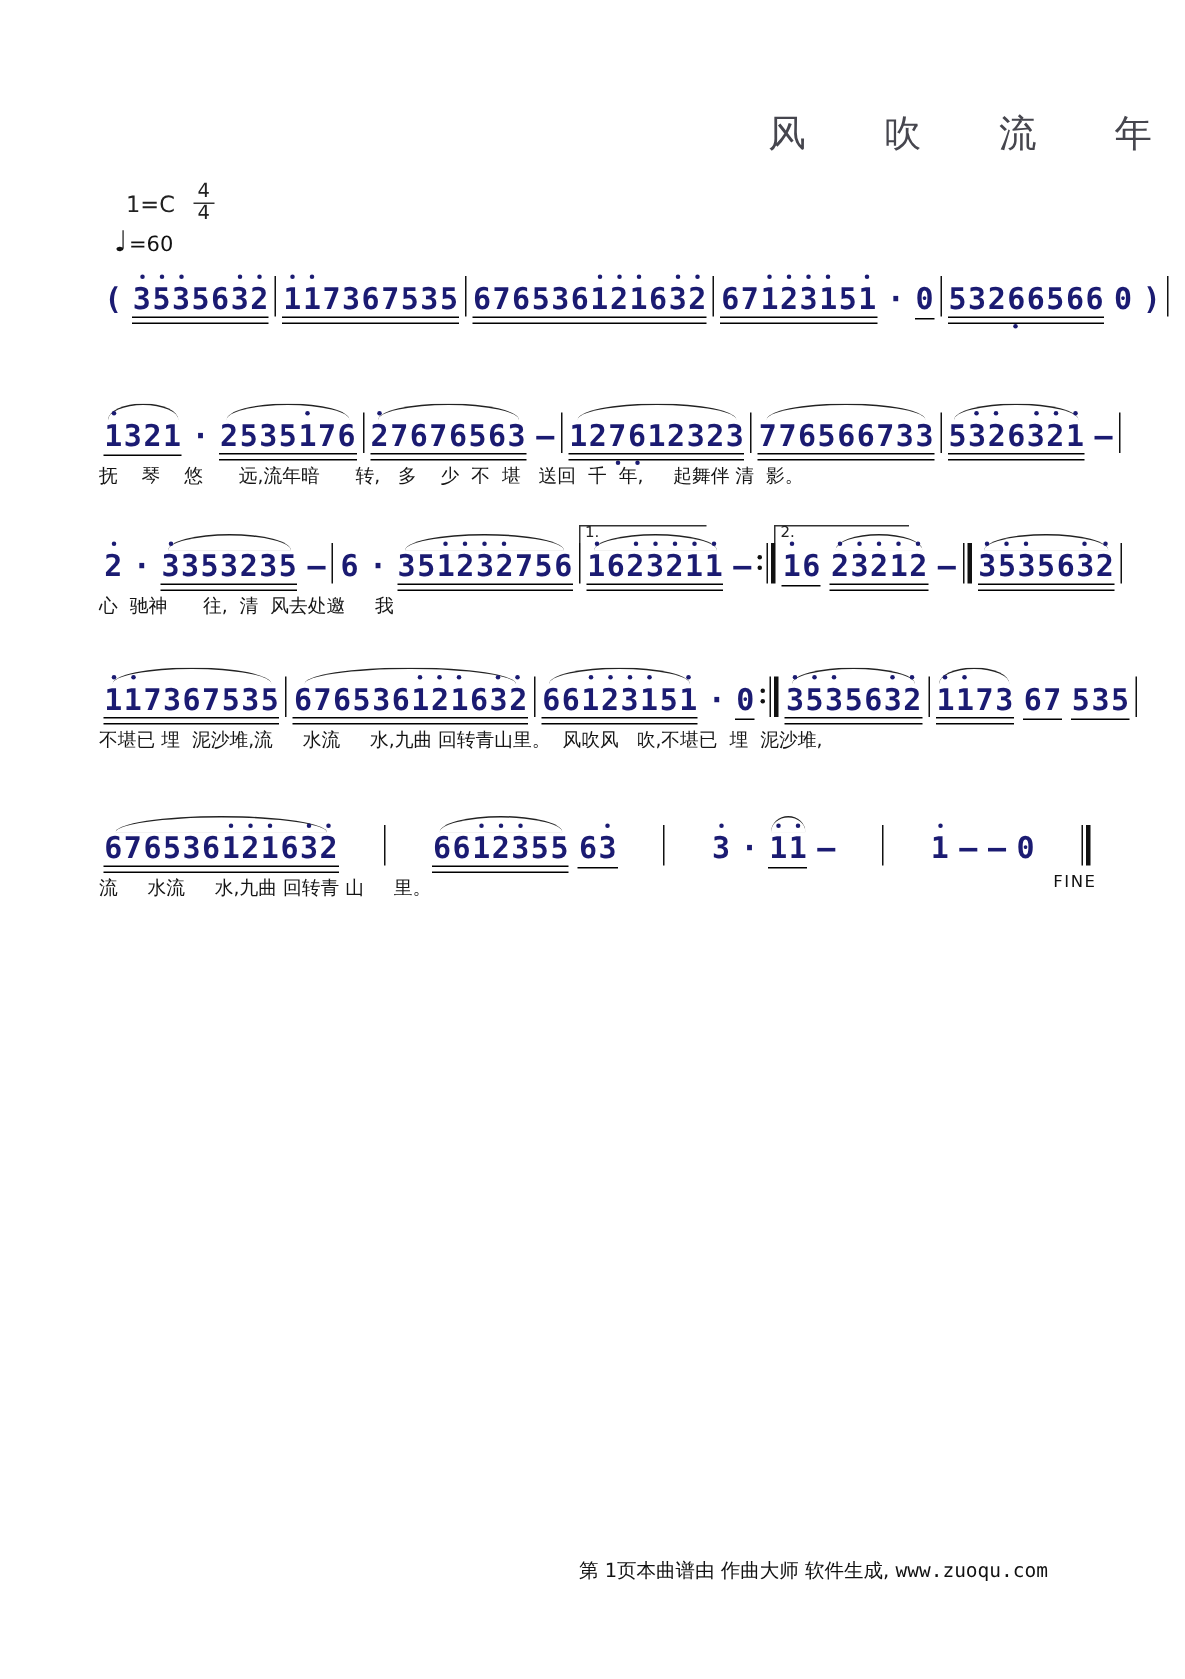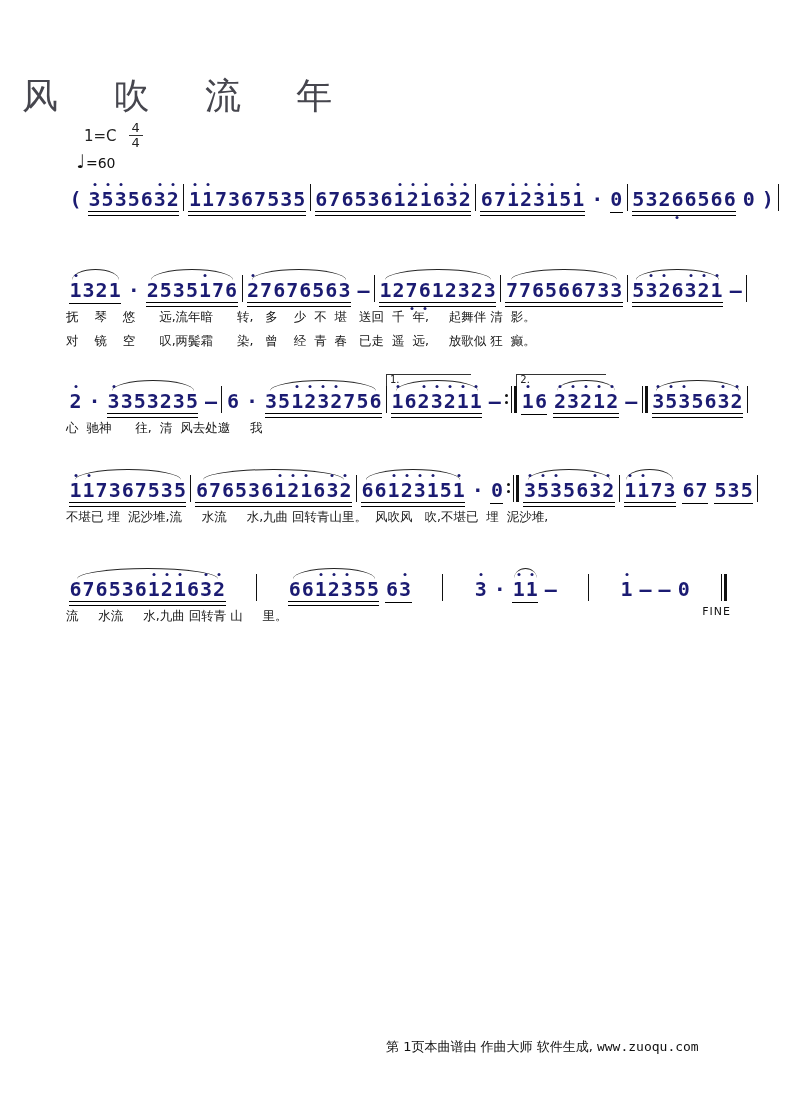--- a/index.html
+++ b/index.html
@@ -5,8 +5,8 @@
   html,body{margin:0;padding:0;background:#fff;}
   .page{position:relative;width:790px;height:1119px;background:#ffffff;overflow:hidden;
         font-family:"DejaVu Sans",sans-serif;color:#222;}
-  .title{position:absolute;top:72px;left:0;width:100%;text-align:left;
-         font-family:"DejaVu Serif","DejaVu Sans",serif;font-size:36px;color:#46464e;
+  .title{position:absolute;top:72px;left:0;width:100%;text-align:right;
+         font-family:"DejaVu Serif","DejaVu Sans",serif;font-size:25px;color:#46464e;
          letter-spacing:22px;text-indent:22px;}
   .keyblock{position:absolute;left:84px;top:121px;font-size:15px;color:#222;display:flex;align-items:center;}
   .frac{display:inline-flex;flex-direction:column;align-items:center;margin-left:12px;font-size:13px;line-height:1.1;}

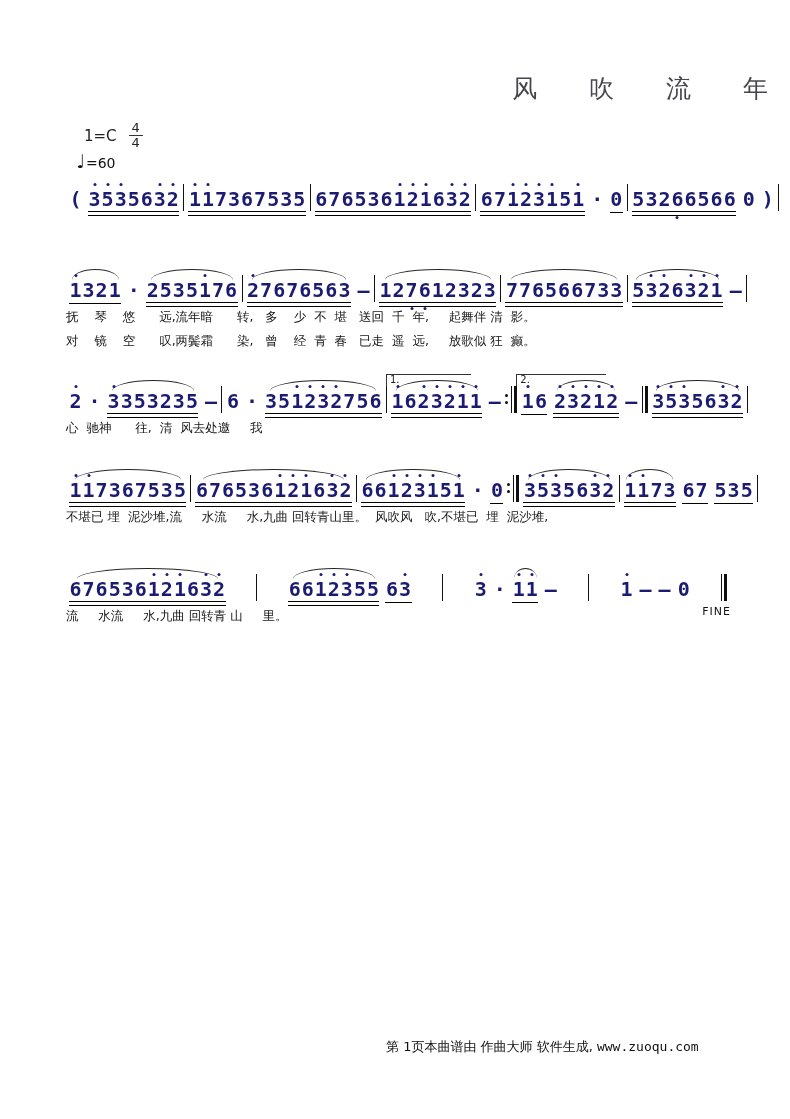--- a/index.html
+++ b/index.html
@@ -265,7 +265,6 @@
           </div>
         </div>
         <div class="lyric">抚    琴    悠      远,流年暗      转,   多    少  不  堪   送回  千  年,     起舞伴 清  影。</div>
-        <div class="lyric">对    镜    空      叹,两鬓霜      染,   曾    经  青  春   已走  遥  远,     放歌似 狂  癫。</div>
       </div>
       <div class="system">
         <div class="notes-row">

